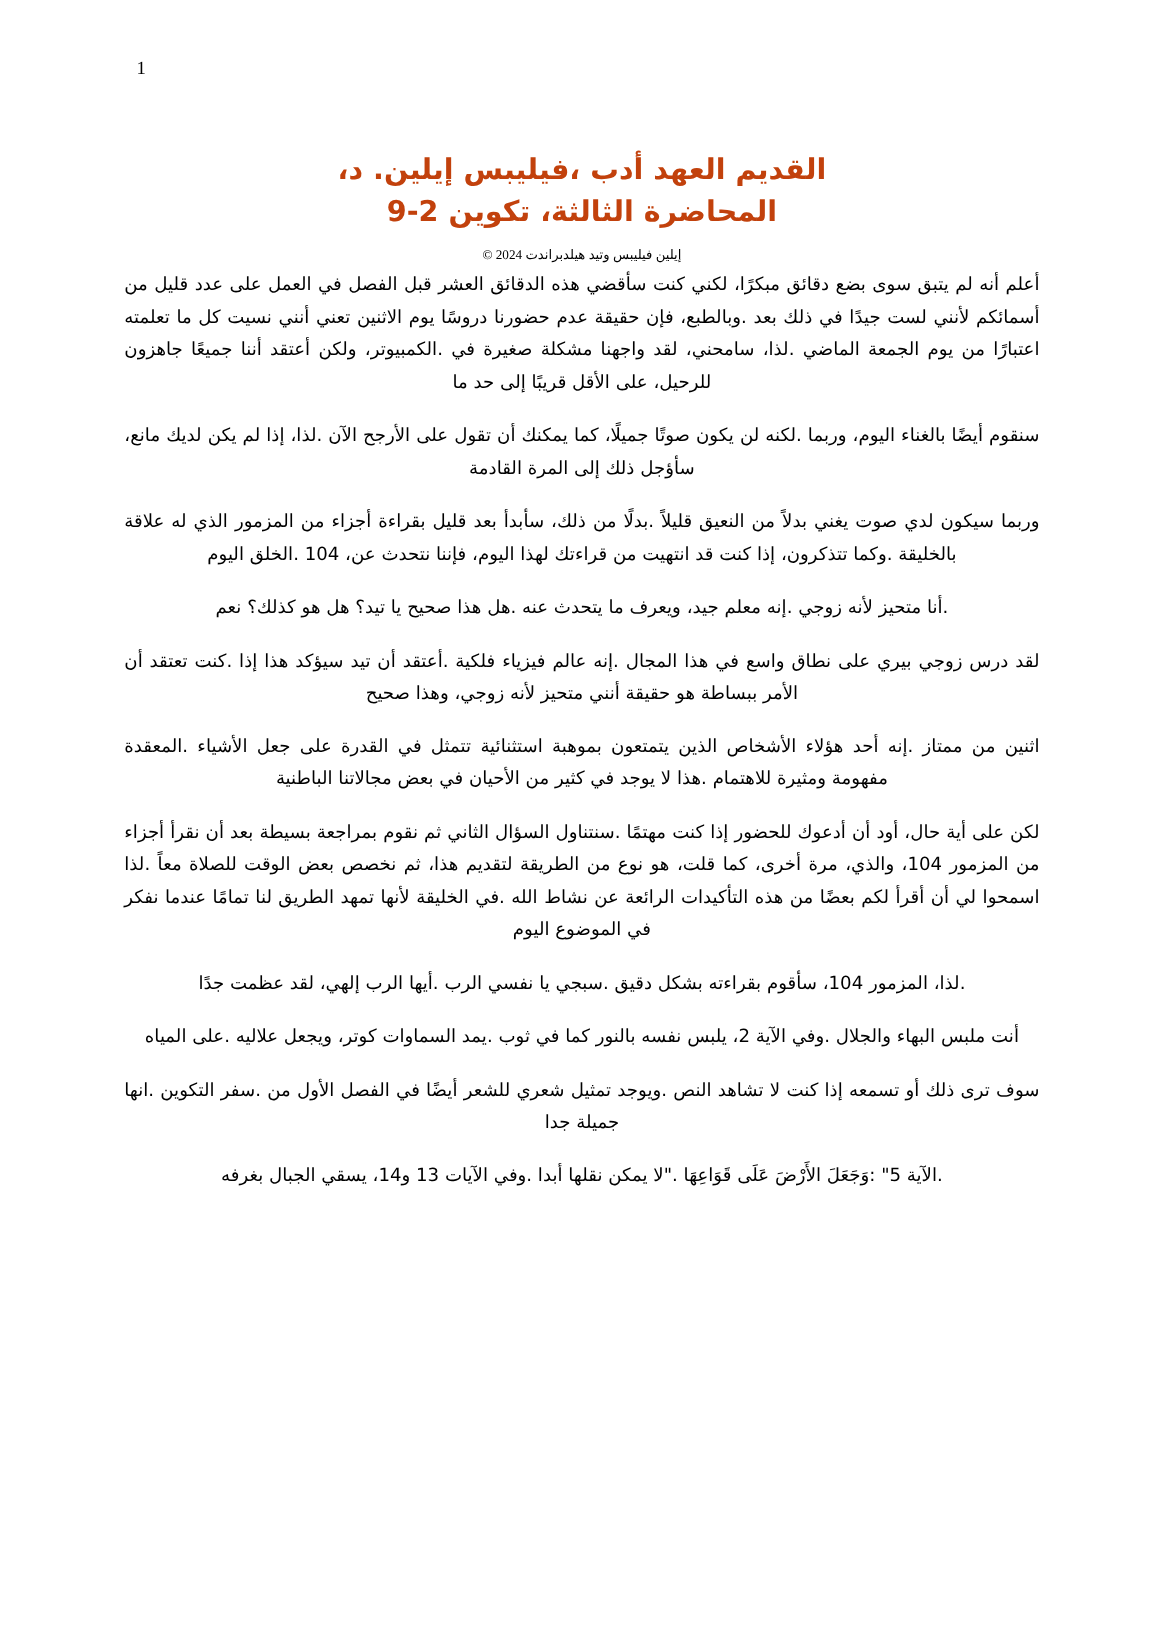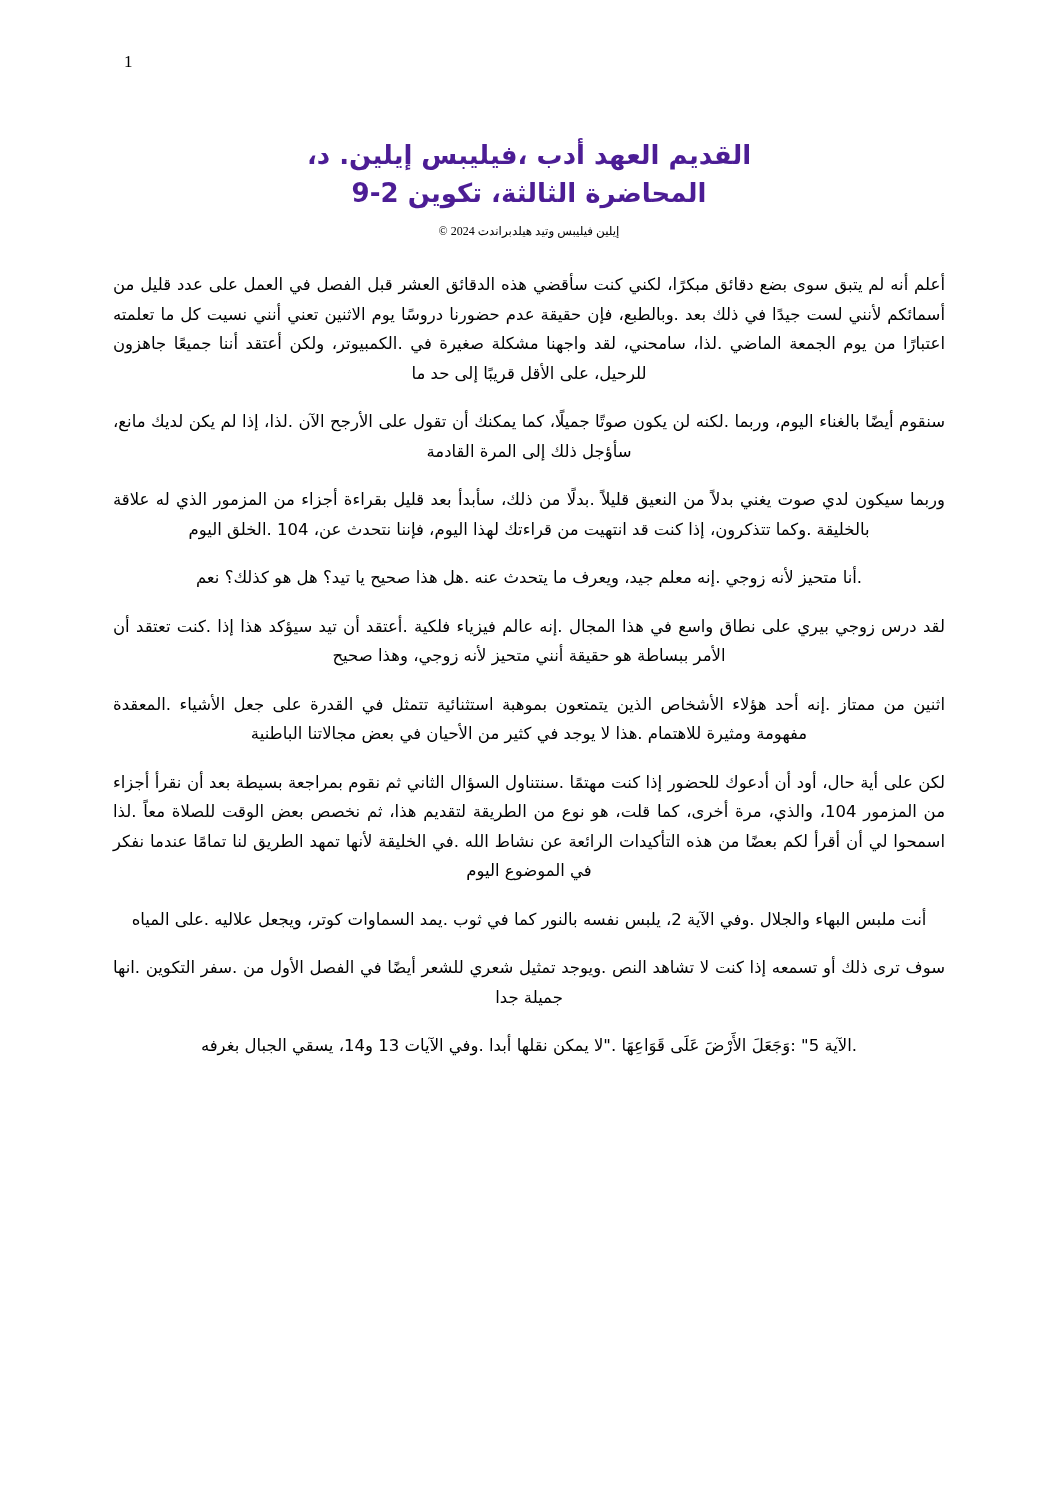--- a/index.html
+++ b/index.html
@@ -35,7 +35,7 @@
     font-weight: bold;
     font-size: 26px;
     line-height: 38px;
-    color: #4c1d95;
+    color: #c2410c;
   }
   .copyright-line {
     direction: rtl;

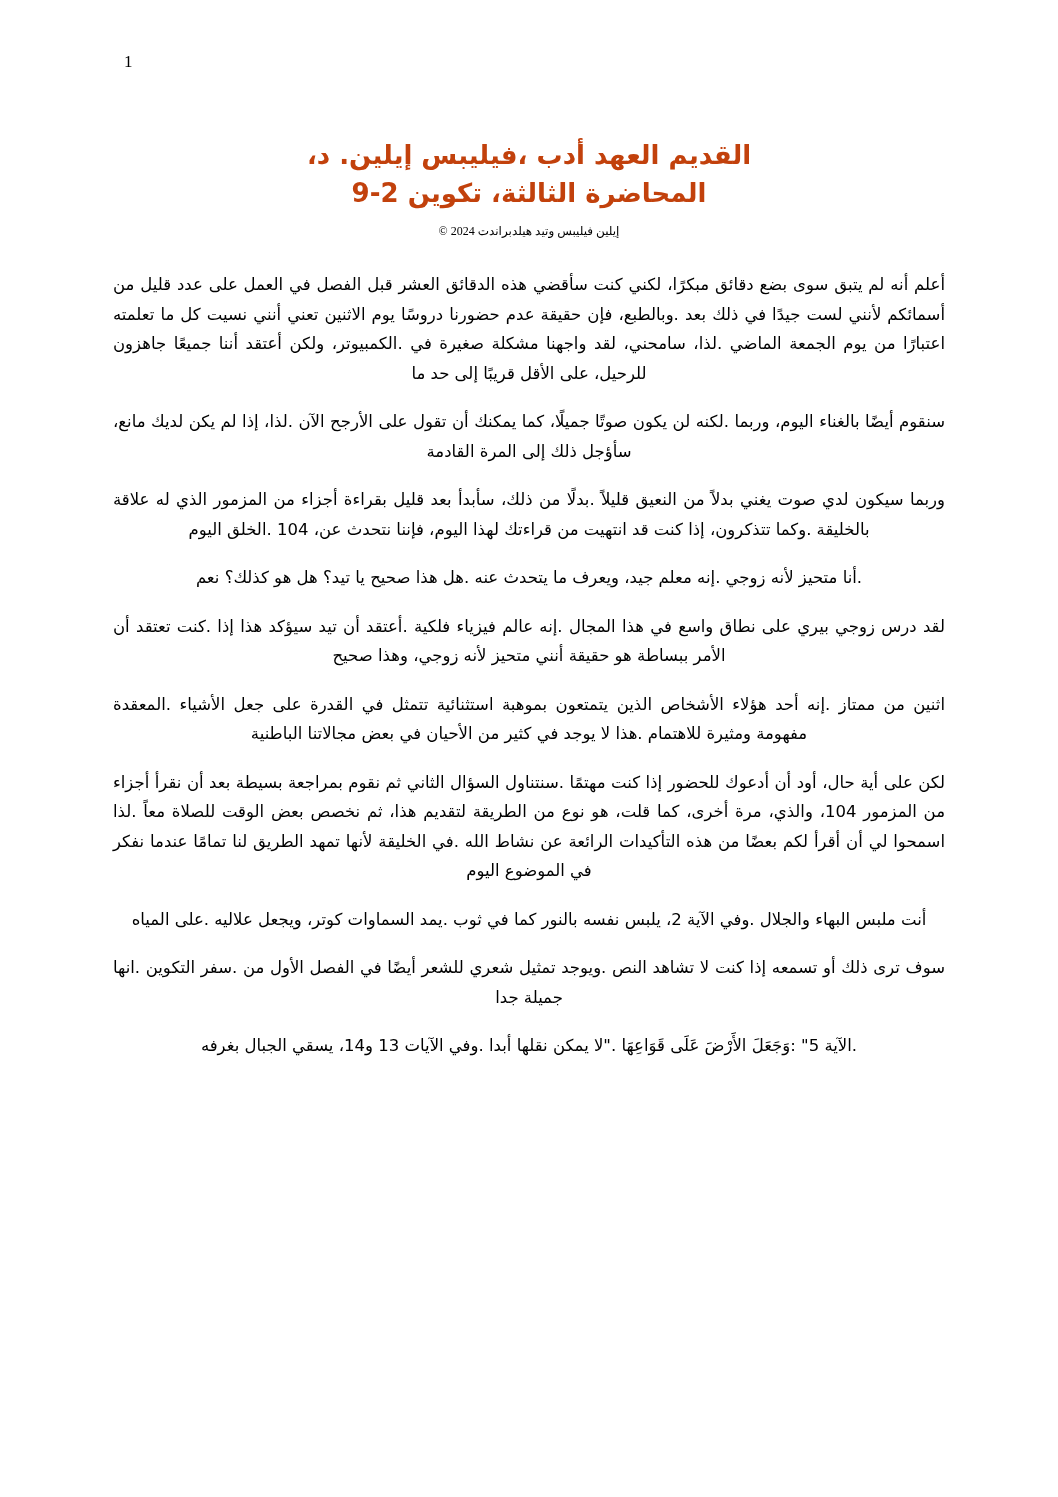--- a/index.html
+++ b/index.html
@@ -48,7 +48,6 @@
     color: #000;
   }
   .paragraphs {
-    margin-top: 26px;
   }
   .para {
     direction: rtl;

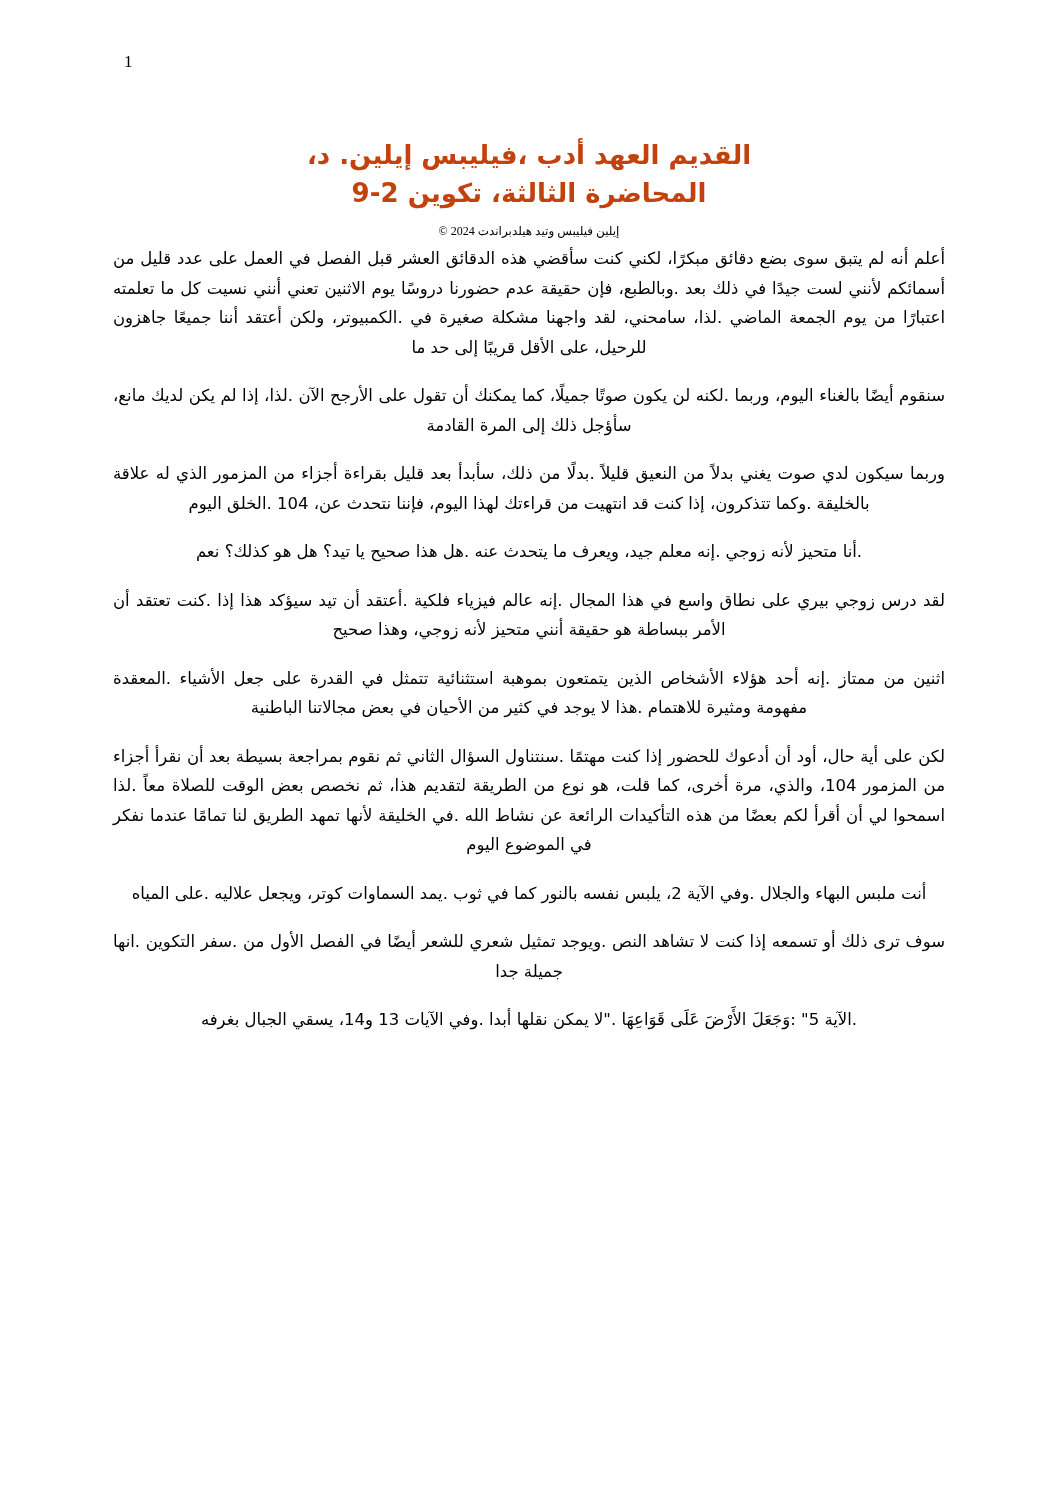--- a/index.html
+++ b/index.html
@@ -83,6 +83,7 @@
       <p class="para">لقد درس زوجي بيري على نطاق واسع في هذا المجال .إنه عالم فيزياء فلكية .أعتقد أن تيد سيؤكد هذا إذا .كنت تعتقد أن الأمر ببساطة هو حقيقة أنني متحيز لأنه زوجي، وهذا صحيح</p>
       <p class="para">اثنين من ممتاز .إنه أحد هؤلاء الأشخاص الذين يتمتعون بموهبة استثنائية تتمثل في القدرة على جعل الأشياء .المعقدة مفهومة ومثيرة للاهتمام .هذا لا يوجد في كثير من الأحيان في بعض مجالاتنا الباطنية</p>
       <p class="para">لكن على أية حال، أود أن أدعوك للحضور إذا كنت مهتمًا .سنتناول السؤال الثاني ثم نقوم بمراجعة بسيطة بعد أن نقرأ أجزاء من المزمور 104، والذي، مرة أخرى، كما قلت، هو نوع من الطريقة لتقديم هذا، ثم نخصص بعض الوقت للصلاة معاً .لذا اسمحوا لي أن أقرأ لكم بعضًا من هذه التأكيدات الرائعة عن نشاط الله .في الخليقة لأنها تمهد الطريق لنا تمامًا عندما نفكر في الموضوع اليوم</p>
+      <p class="para">.لذا، المزمور 104، سأقوم بقراءته بشكل دقيق .سبجي يا نفسي الرب .أيها الرب إلهي، لقد عظمت جدًا</p>
       <p class="para">أنت ملبس البهاء والجلال .وفي الآية 2، يلبس نفسه بالنور كما في ثوب .يمد السماوات كوتر، ويجعل علاليه .على المياه</p>
       <p class="para">سوف ترى ذلك أو تسمعه إذا كنت لا تشاهد النص .ويوجد تمثيل شعري للشعر أيضًا في الفصل الأول من .سفر التكوين .انها جميلة جدا</p>
       <p class="para">.الآية 5" :وَجَعَلَ الأَرْضَ عَلَى قَوَاعِهَا ."لا يمكن نقلها أبدا .وفي الآيات 13 و14، يسقي الجبال بغرفه</p>

